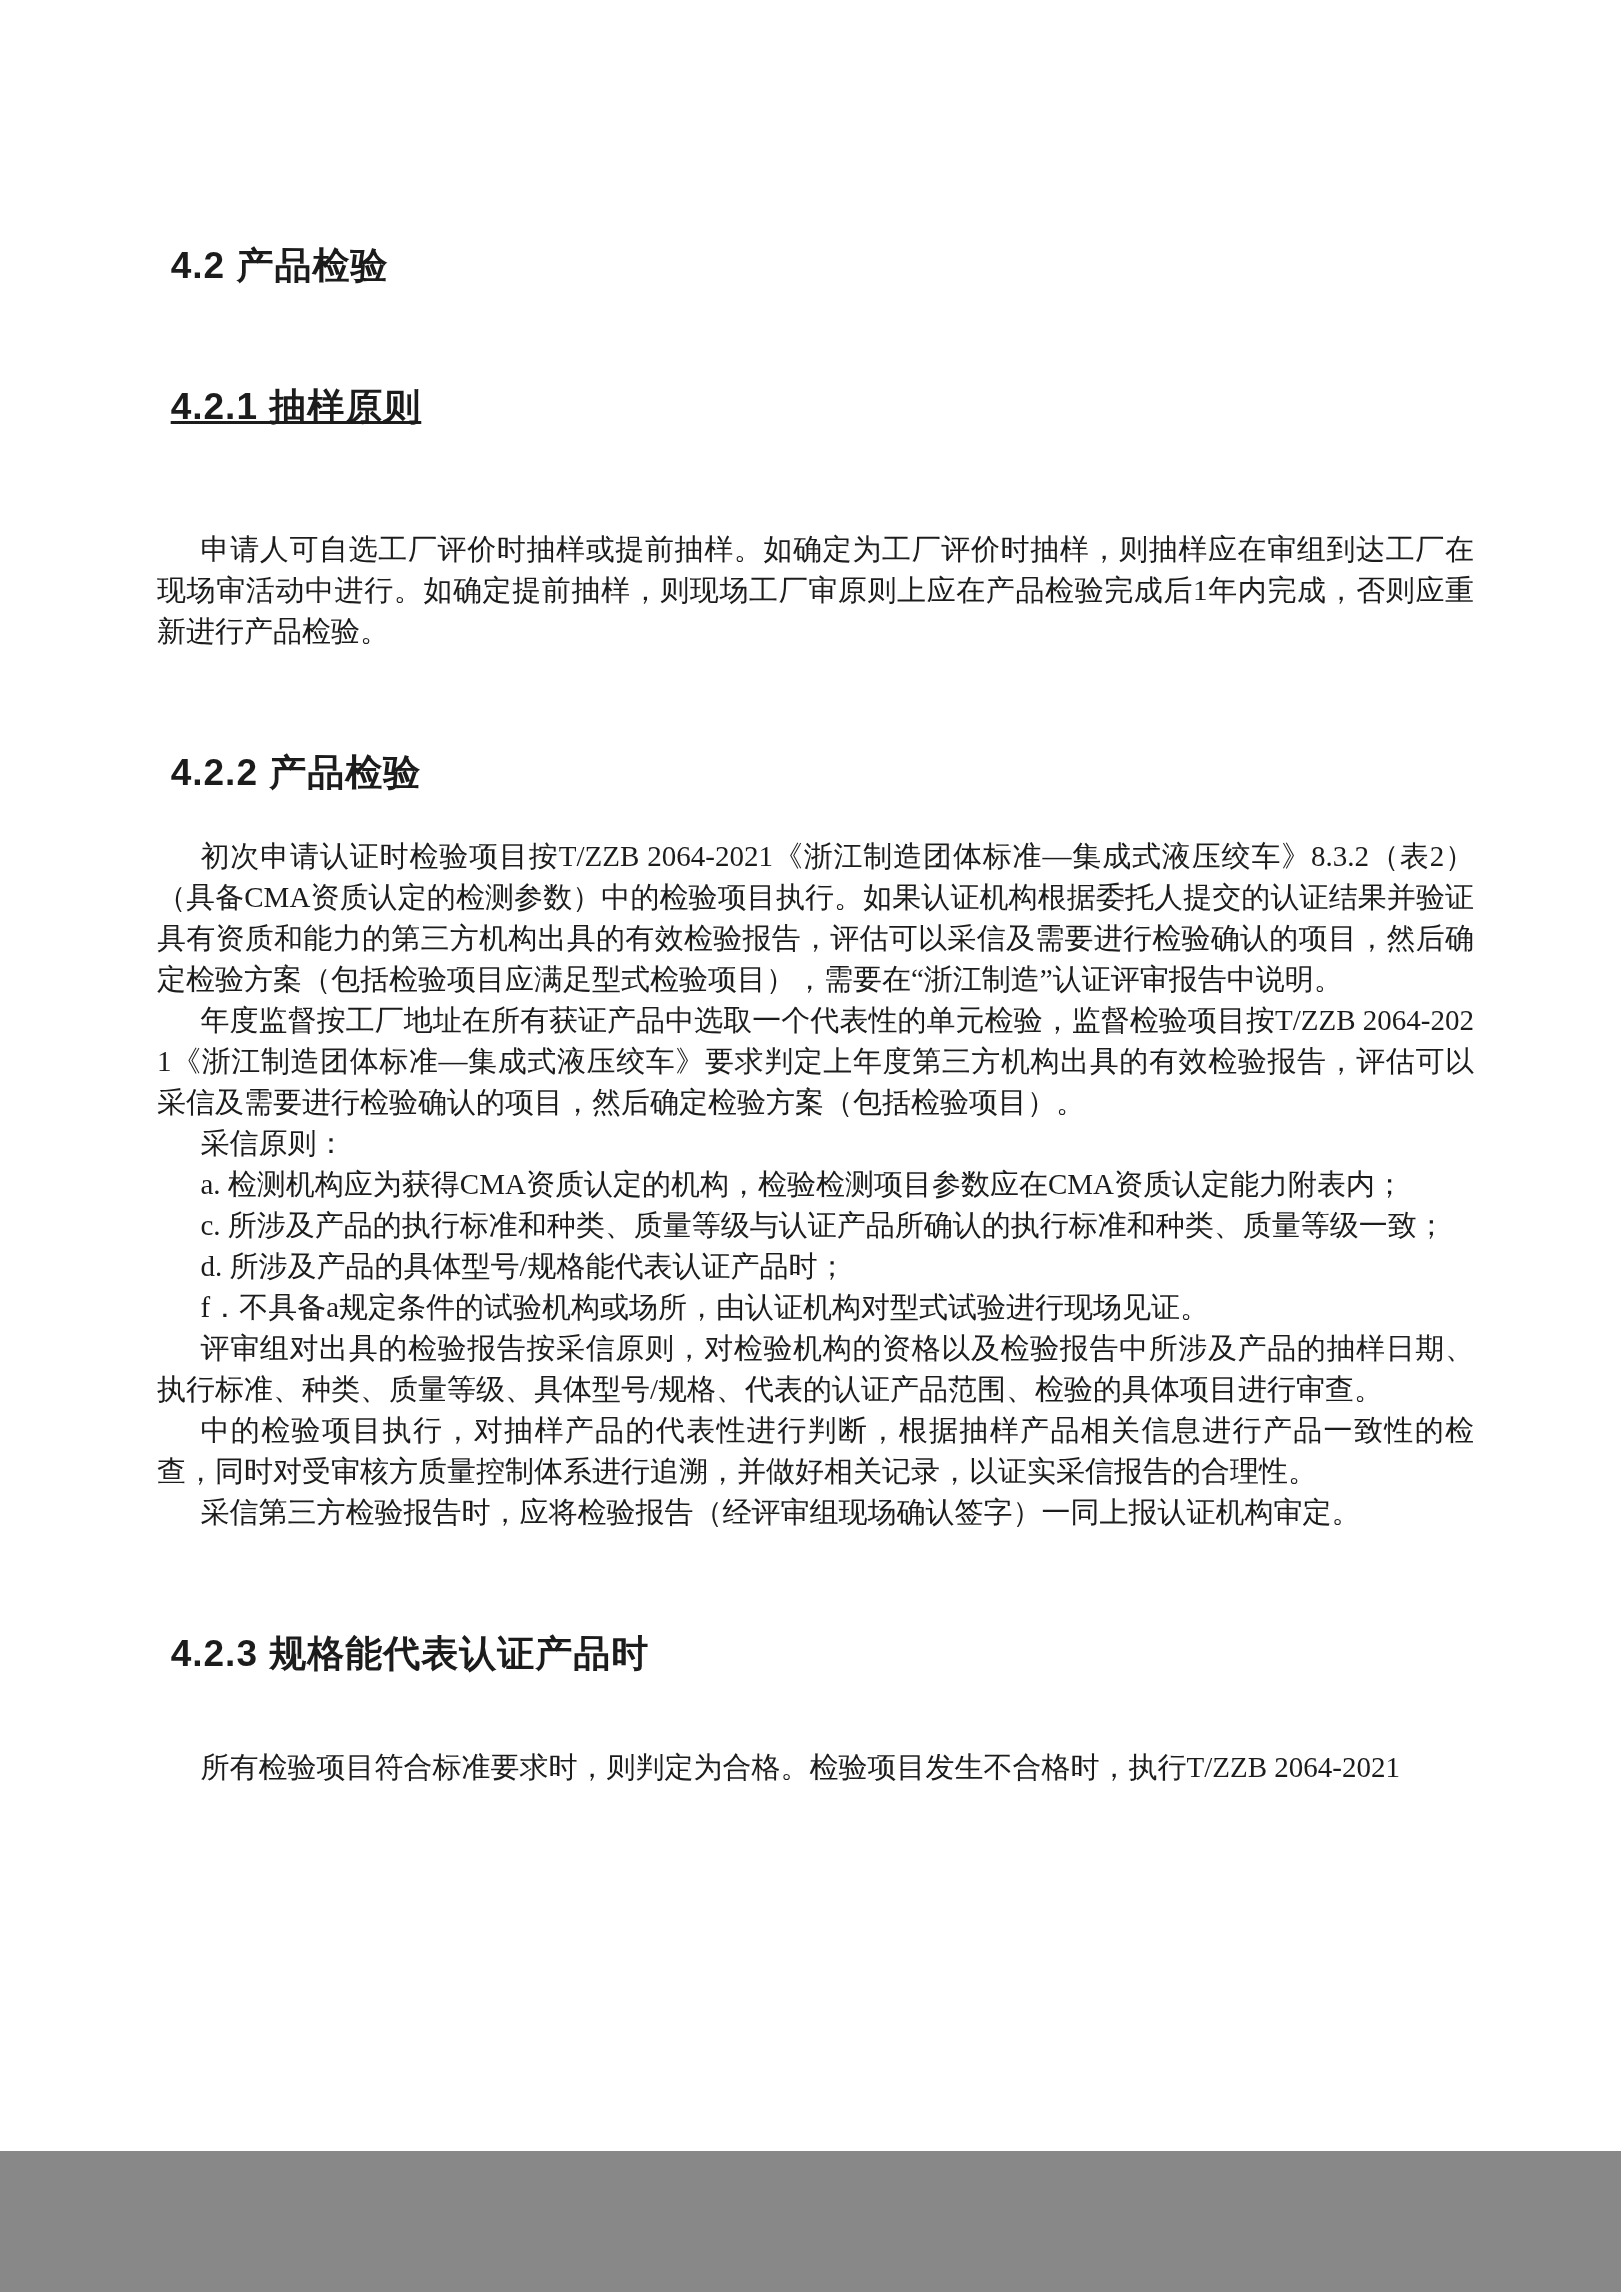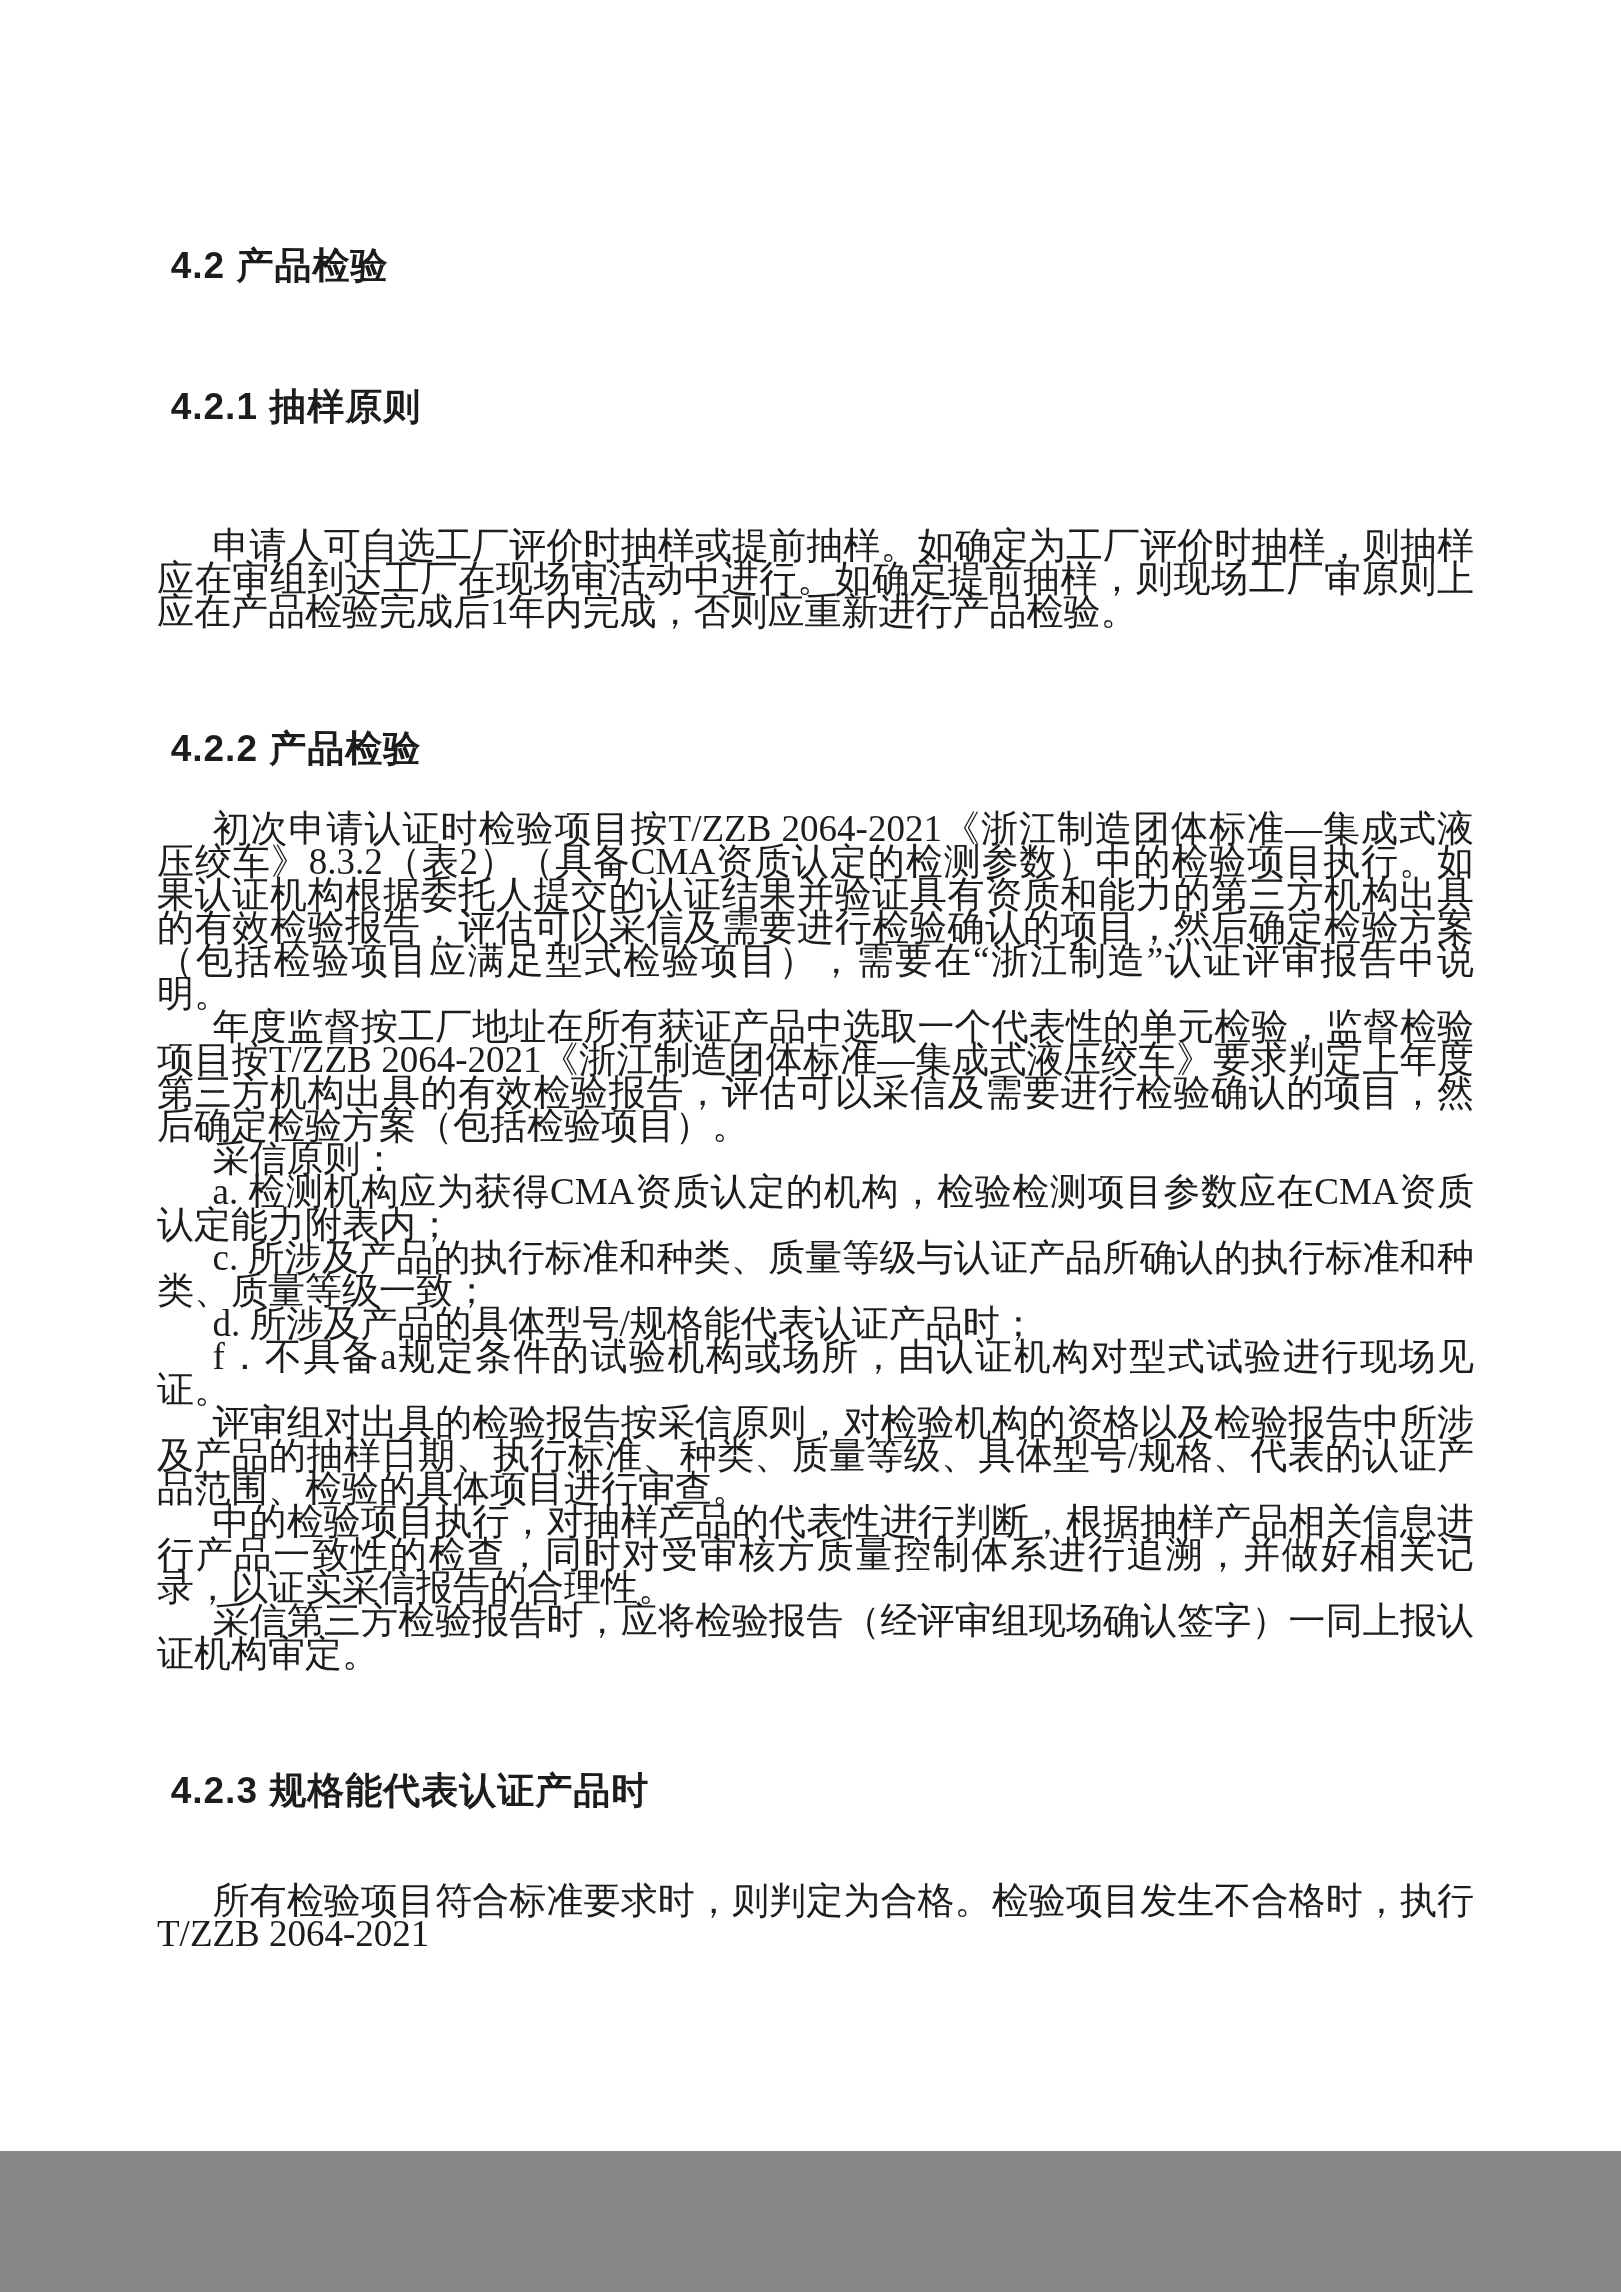--- a/index.html
+++ b/index.html
@@ -28,7 +28,7 @@
     margin: 0 0 0 13.7px;
     letter-spacing: 1px;
   }
-  .h-sub.gap-241 { margin-top: 96px; }
+  .h-sub.gap-241 { margin-top: 96px; text-decoration: underline; }
   .h-sub.gap-242 { margin-top: 98px; }
   .h-sub.gap-243 { margin-top: 98px; }
   p.body {

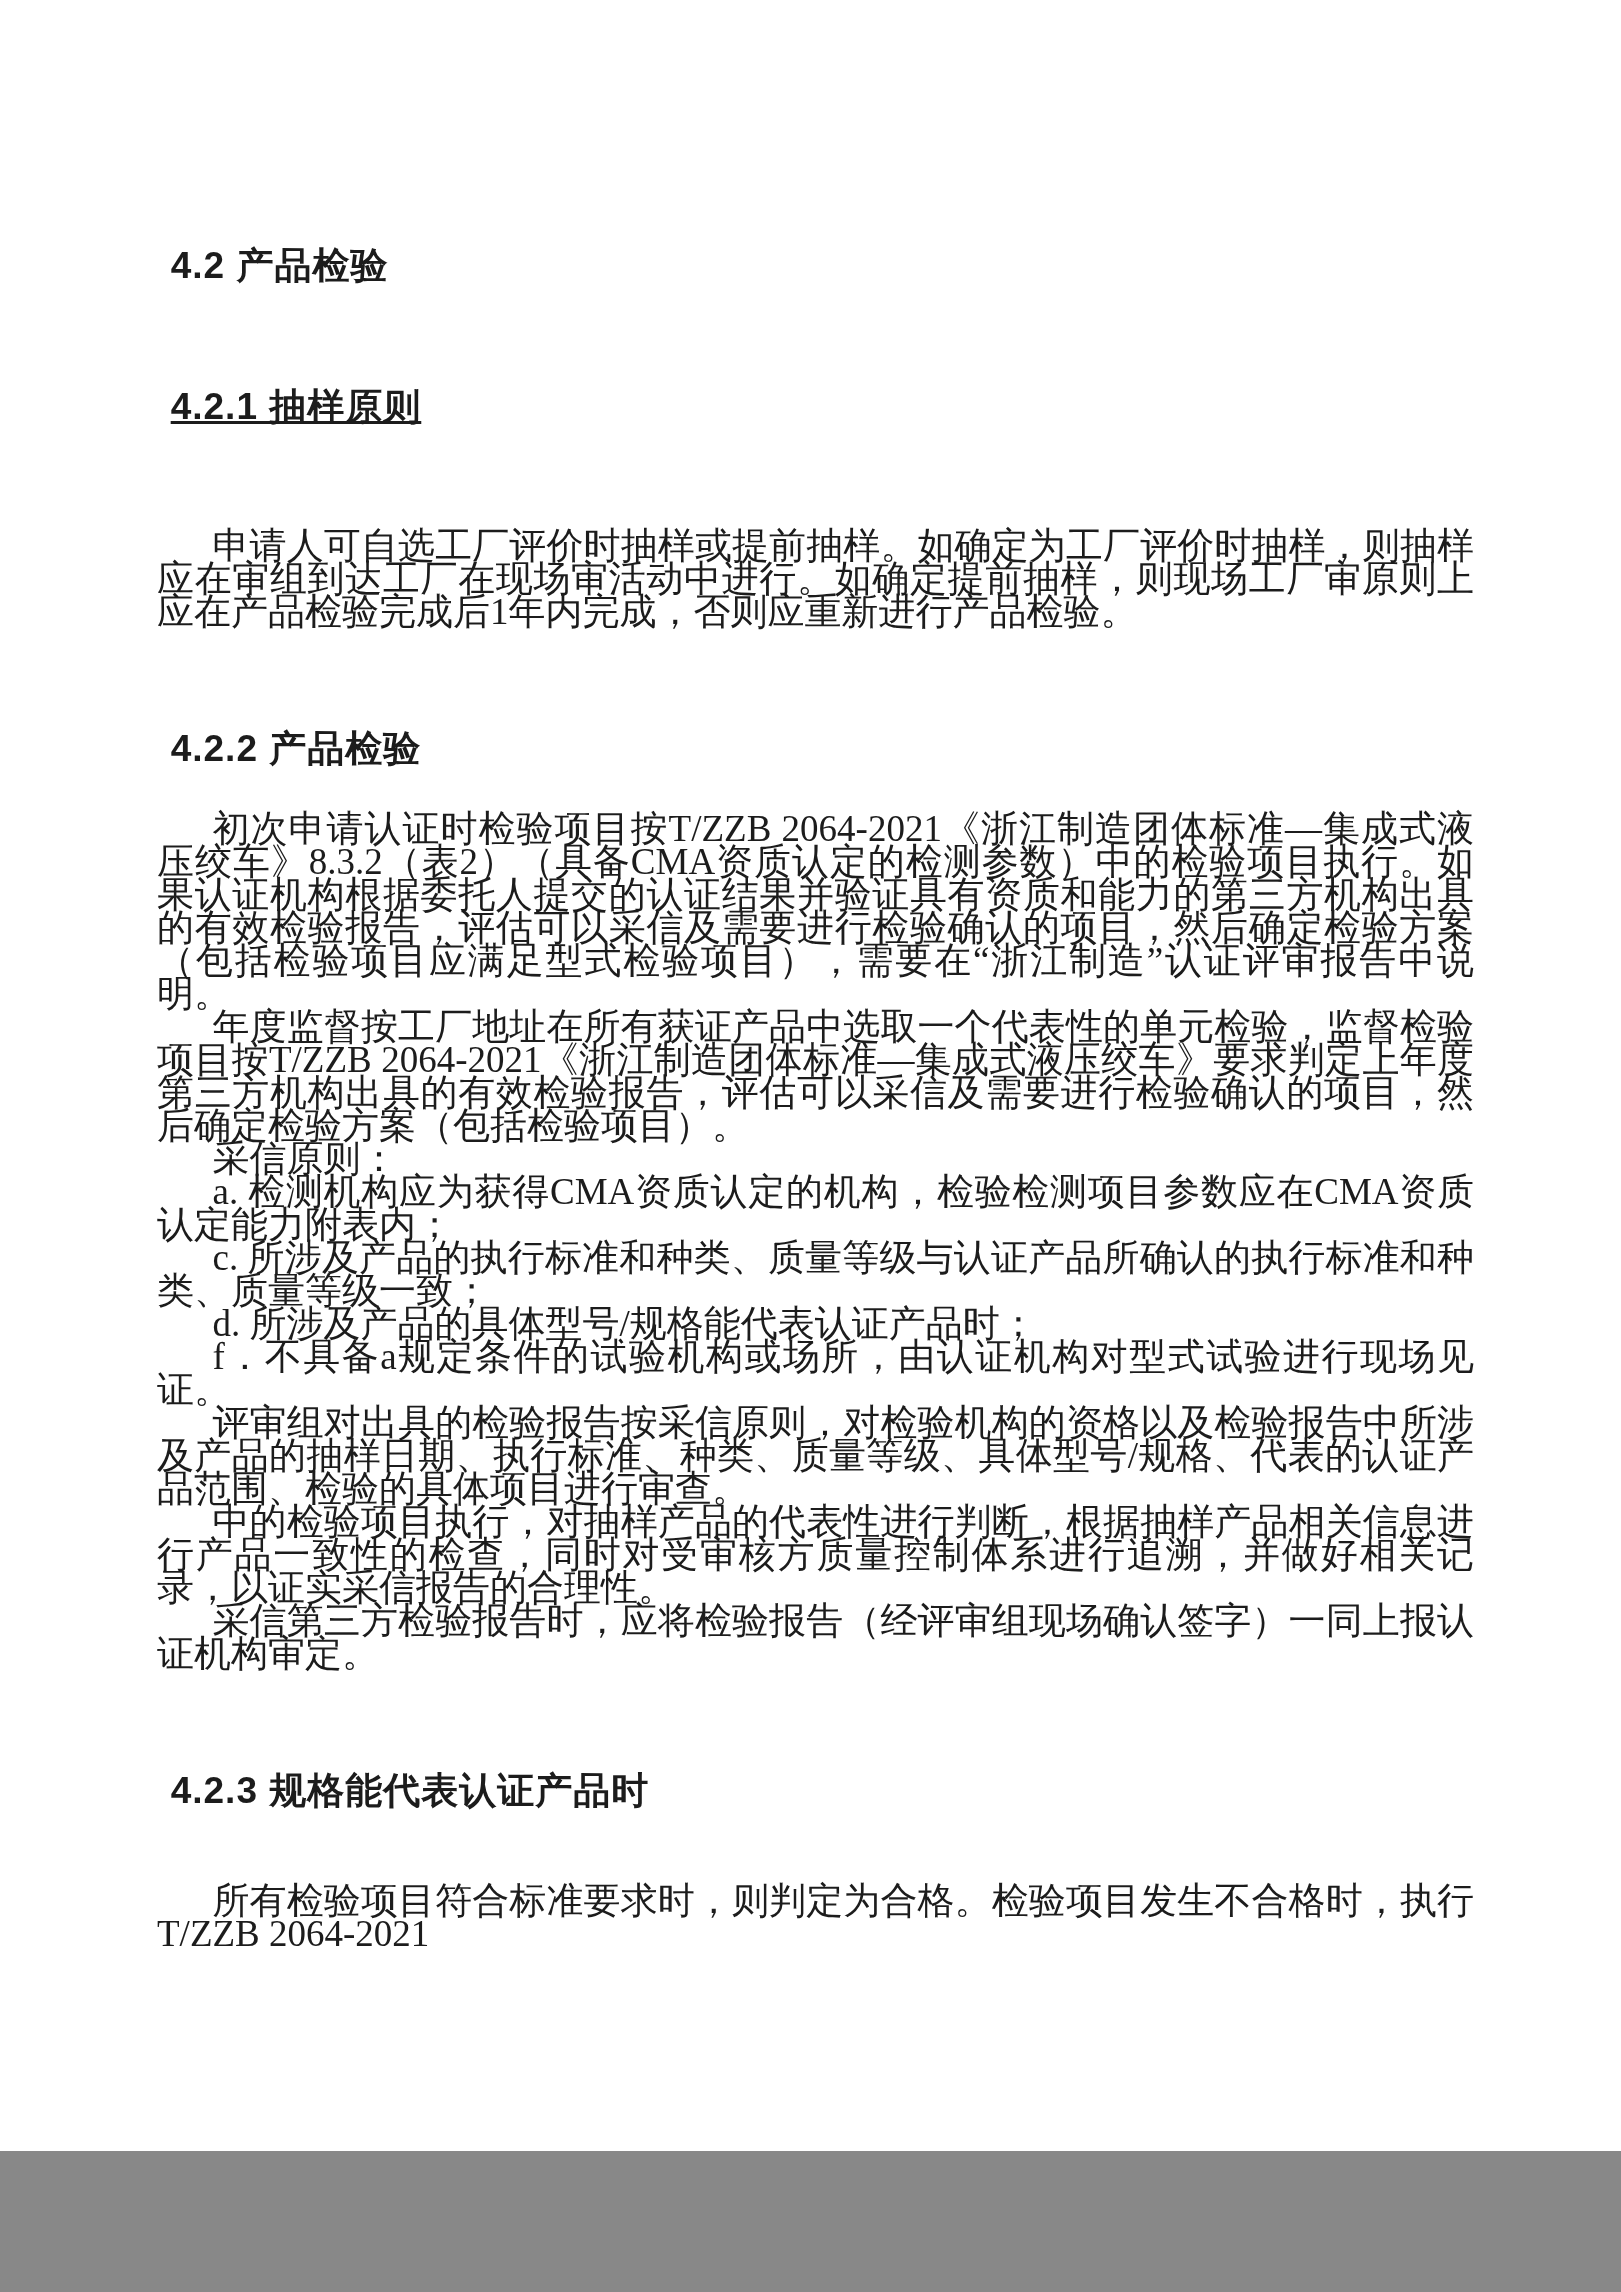--- a/index.html
+++ b/index.html
@@ -32,8 +32,8 @@
   .h-sub.gap-242 { margin-top: 98px; }
   .h-sub.gap-243 { margin-top: 98px; }
   p.body {
-    font-size: 37px;
-    line-height: 33px;
+    font-size: 29px;
+    line-height: 41px;
     margin: 0;
     text-align: justify;
     text-indent: 1.5em;

